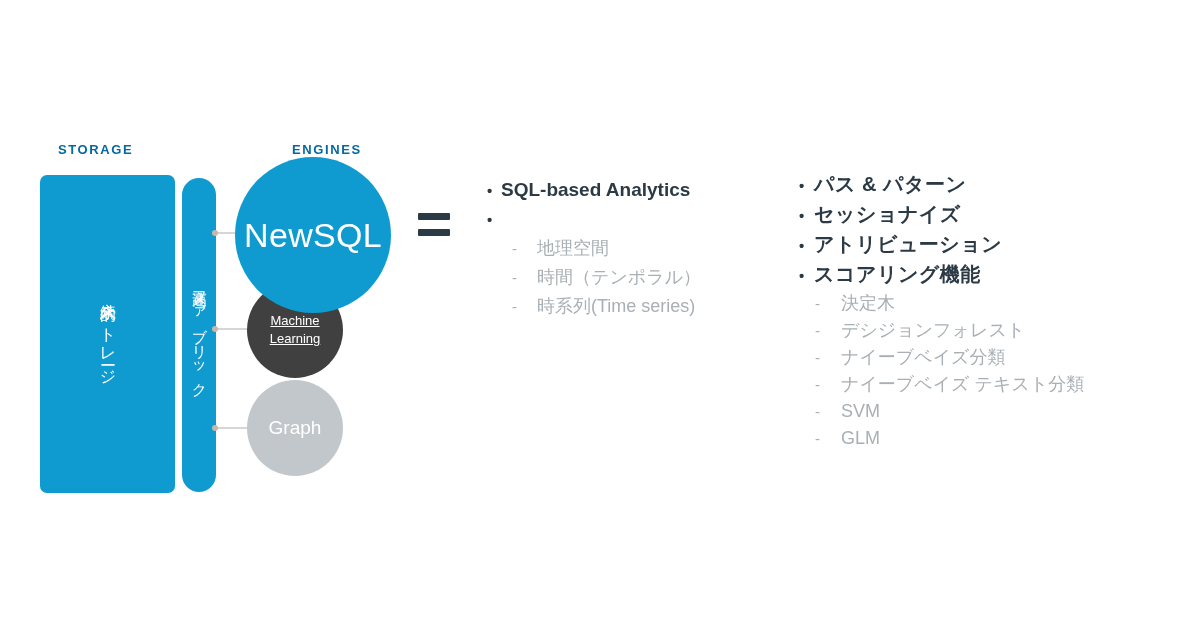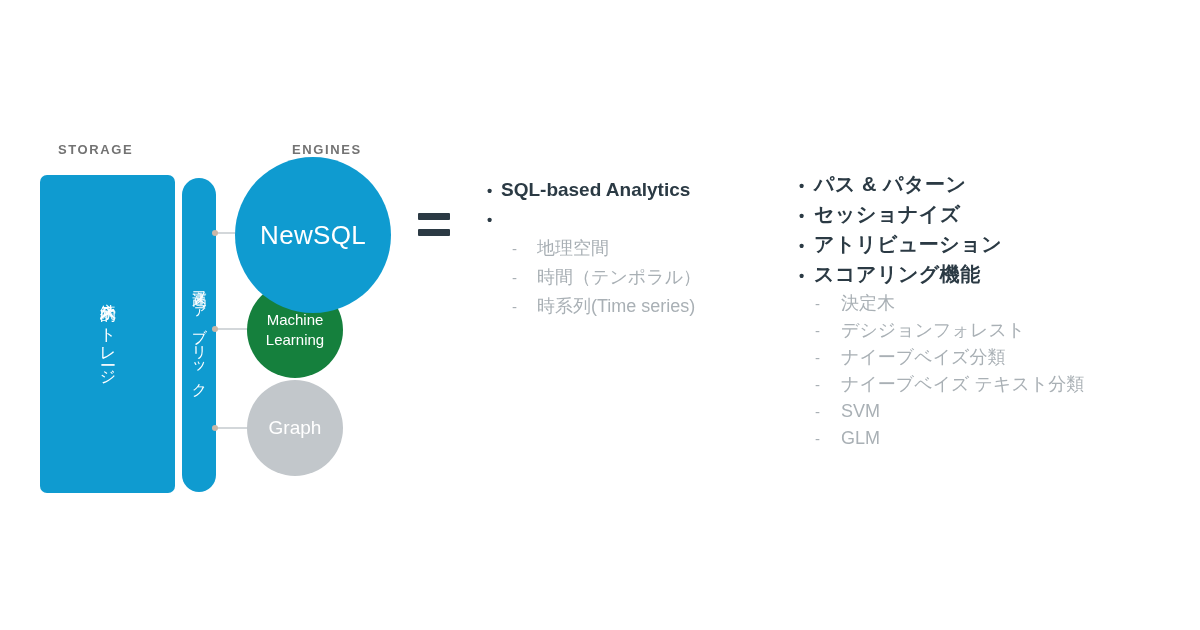--- a/index.html
+++ b/index.html
@@ -17,7 +17,7 @@
     font-size:13px;
     font-weight:bold;
     letter-spacing:1.6px;
-    color:#737373;
+    color:#0369a1;
     white-space:nowrap;
   }
   #head-storage{left:58px;top:142px;}

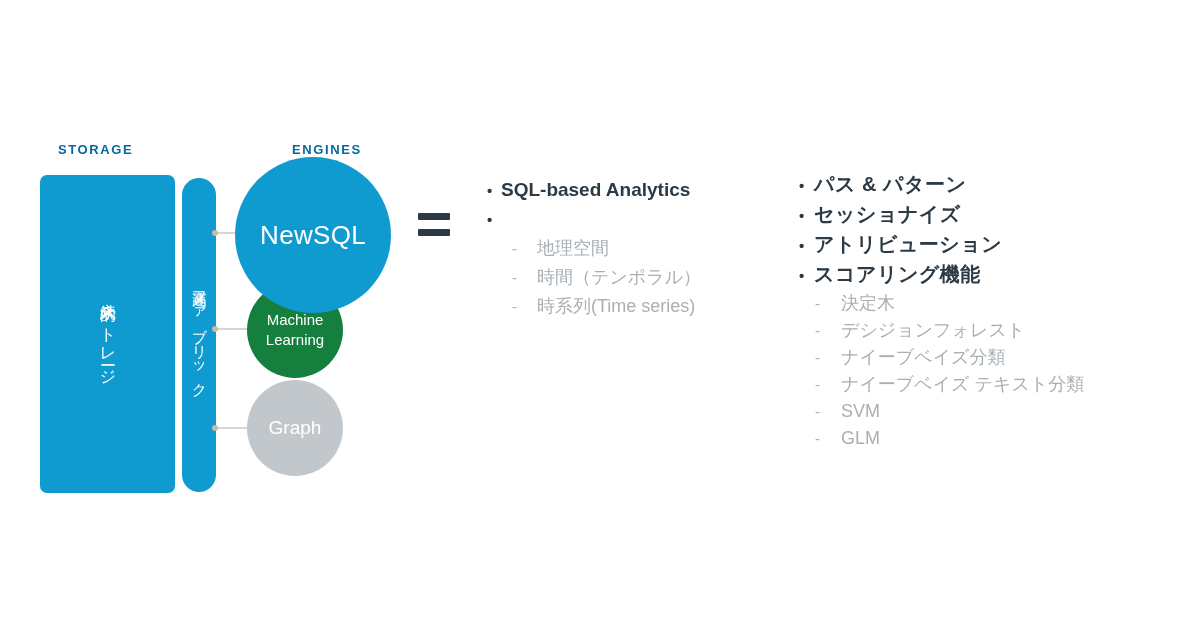--- a/index.html
+++ b/index.html
@@ -95,7 +95,7 @@
     left:235px;top:157px;
     width:156px;height:156px;
     background:#0f9bd0;
-    font-size:26px;
+    font-size:34px;
     letter-spacing:.3px;
     z-index:3;
   }

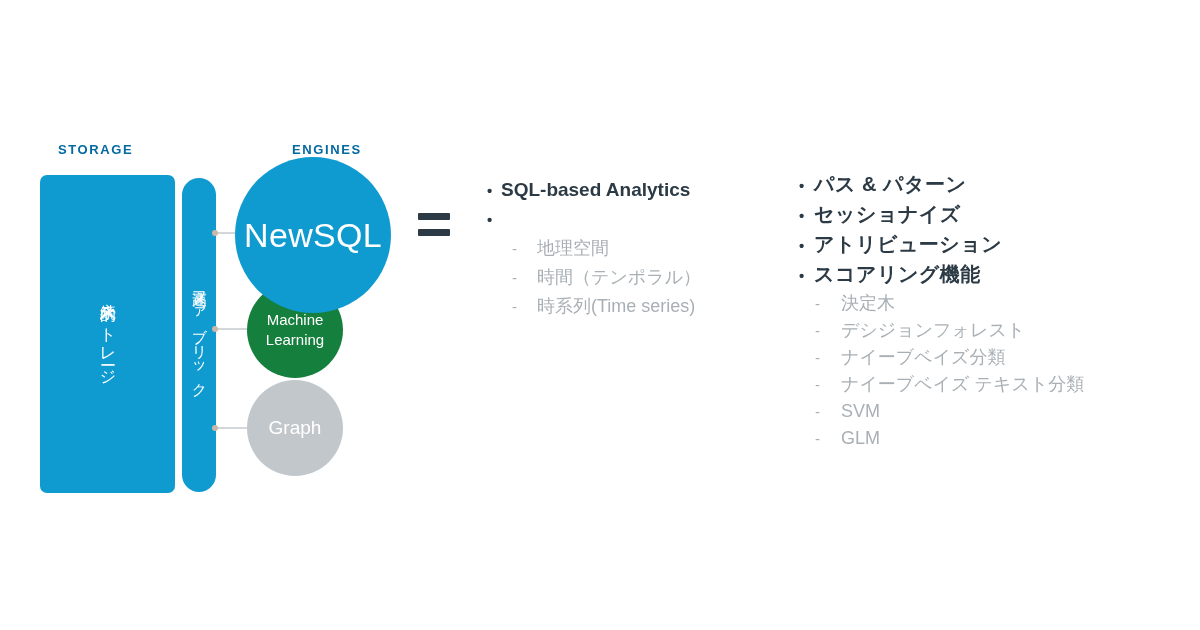--- a/index.html
+++ b/index.html
@@ -102,10 +102,11 @@
   #circle-ml{
     left:247px;top:282px;
     width:96px;height:96px;
-    background:#15803d;
-    font-size:15px;
+    background:#404040;
+    font-size:13px;
     line-height:1.35;
     z-index:2;
+    text-decoration:underline;
   }
   #circle-graph{
     left:247px;top:380px;

